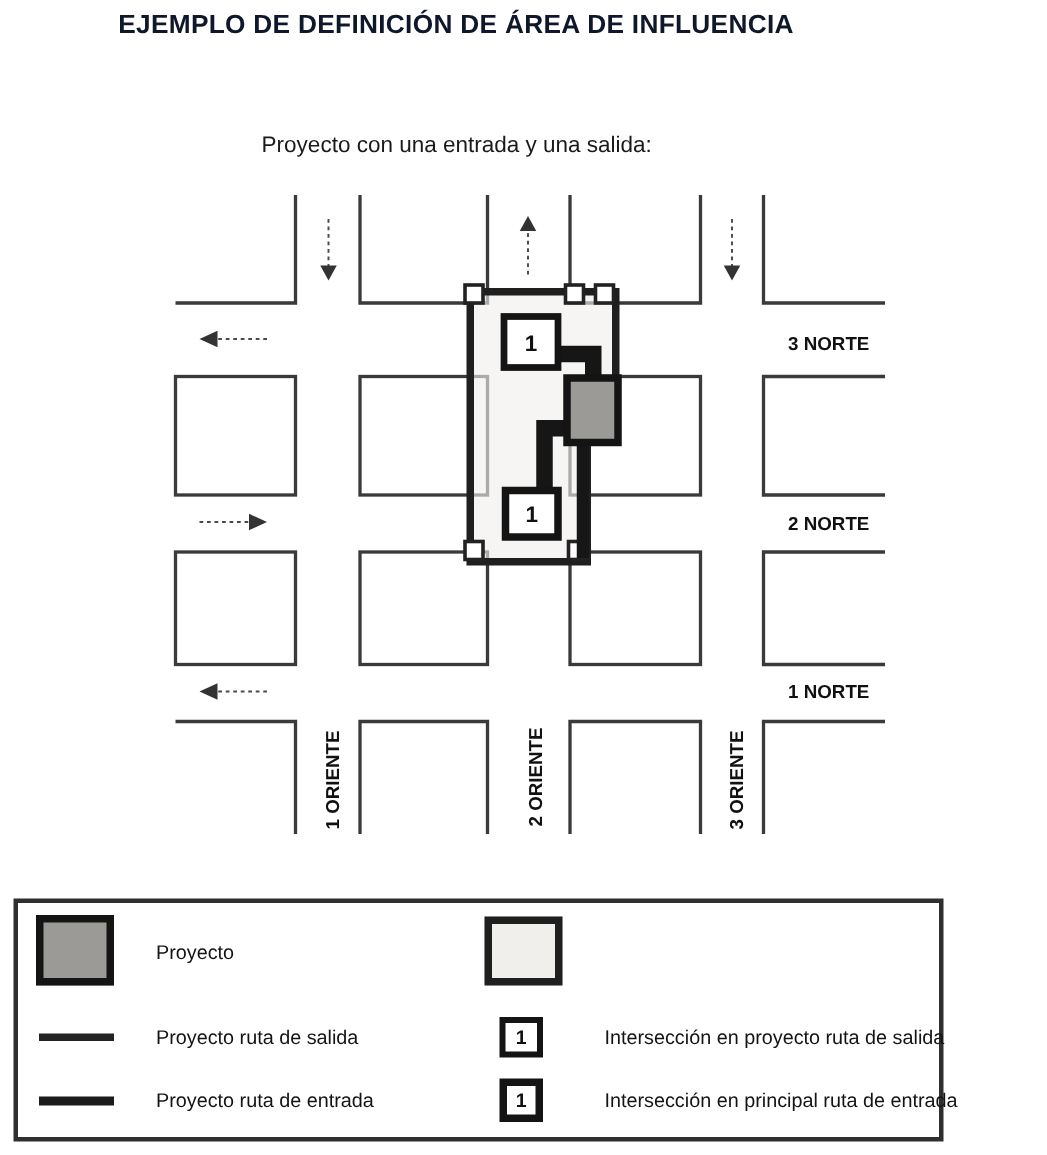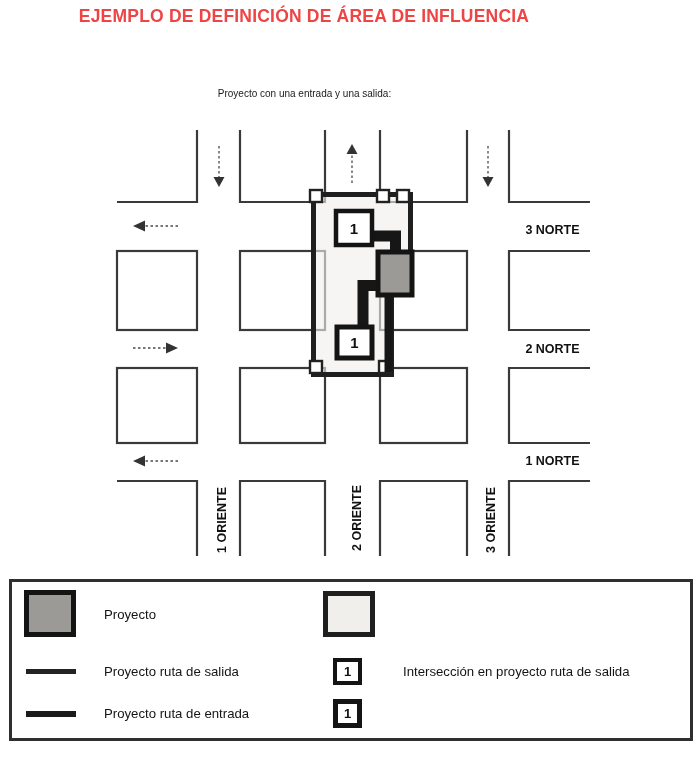--- a/index.html
+++ b/index.html
@@ -9,7 +9,7 @@
   }
   .title{
     position:absolute;top:6px;left:0;width:608px;text-align:center;
-    font-size:17.5px;font-weight:700;letter-spacing:.2px;color:#ef4444;
+    font-size:17.5px;font-weight:700;letter-spacing:.2px;color:#0f172a;
   }
   .subtitle{
     position:absolute;top:88px;left:0;width:609px;text-align:center;

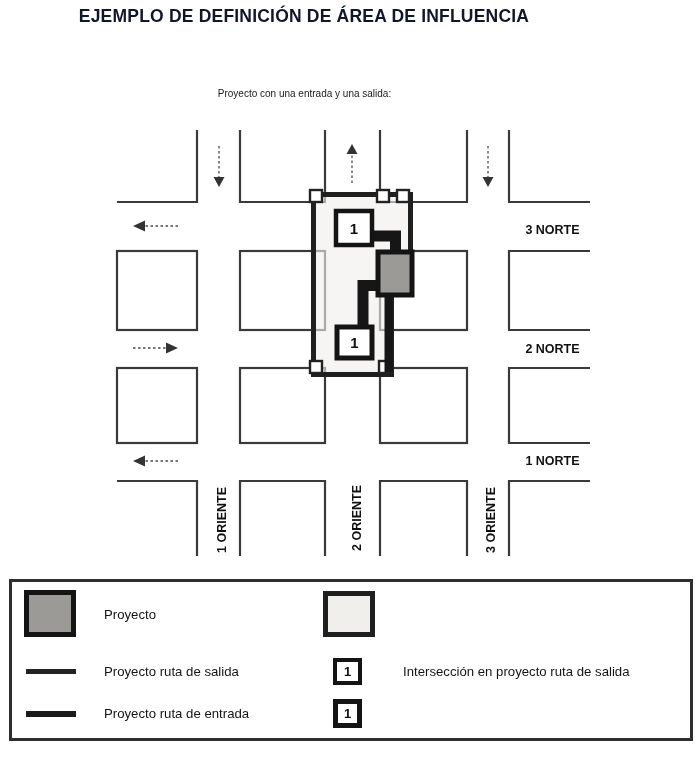--- a/index.html
+++ b/index.html
@@ -13,7 +13,7 @@
   }
   .subtitle{
     position:absolute;top:88px;left:0;width:609px;text-align:center;
-    font-size:10px;color:#1a1a1a;
+    font-size:15px;color:#1a1a1a;
   }
   svg.map{position:absolute;top:0;left:0;}
   svg.map text{font-family:"Liberation Sans",sans-serif;}

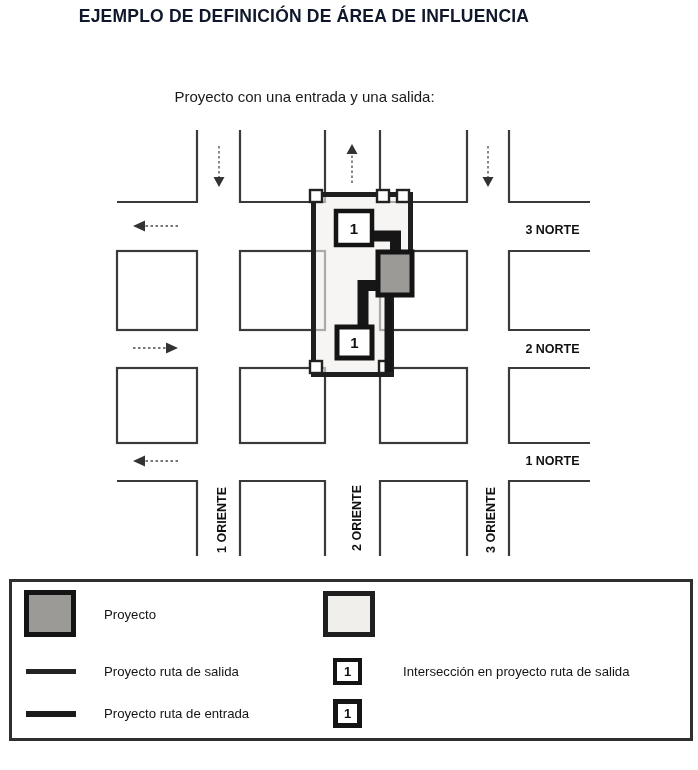--- a/index.html
+++ b/index.html
@@ -26,7 +26,7 @@
   .notch{fill:#ffffff;stroke:#222;stroke-width:2.4;}
 
   .legend{
-    position:absolute;left:9px;top:579px;width:684px;height:162px;
+    position:absolute;left:9px;top:599px;width:620px;height:162px;
     border:3px solid #2f2f2f;box-sizing:border-box;background:#fff;text-decoration:underline;
   }
   .legend .abs{position:absolute;}

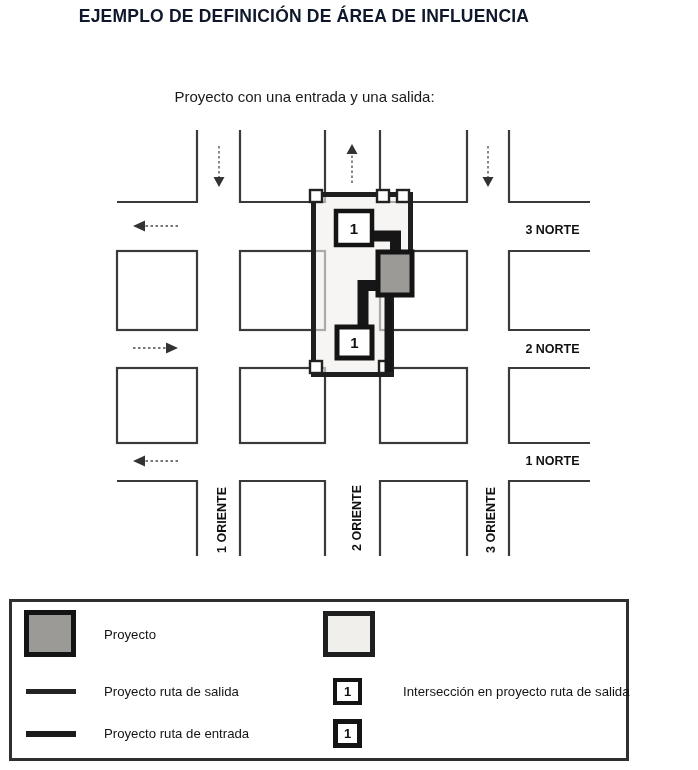--- a/index.html
+++ b/index.html
@@ -152,6 +152,7 @@
   <div class="abs box1 thick" style="left:321px;top:117px;">
     <span>1</span>
   </div>
+  <div class="abs lg-label" style="left:391px;top:124px;">Intersección en principal ruta de entrada</div>
 </div>
 
 </body></html>

